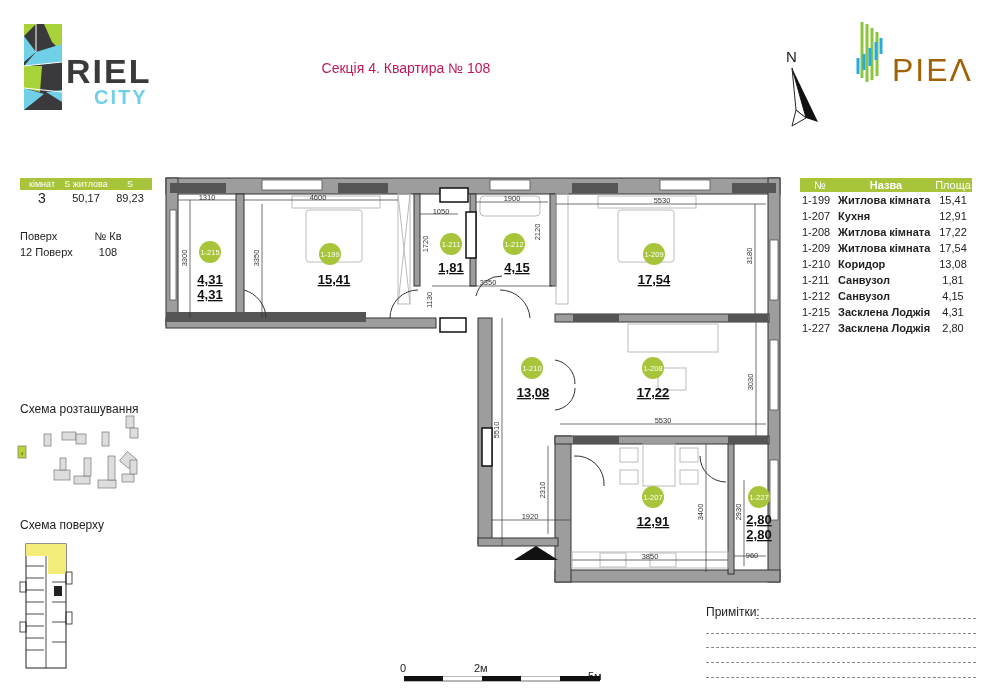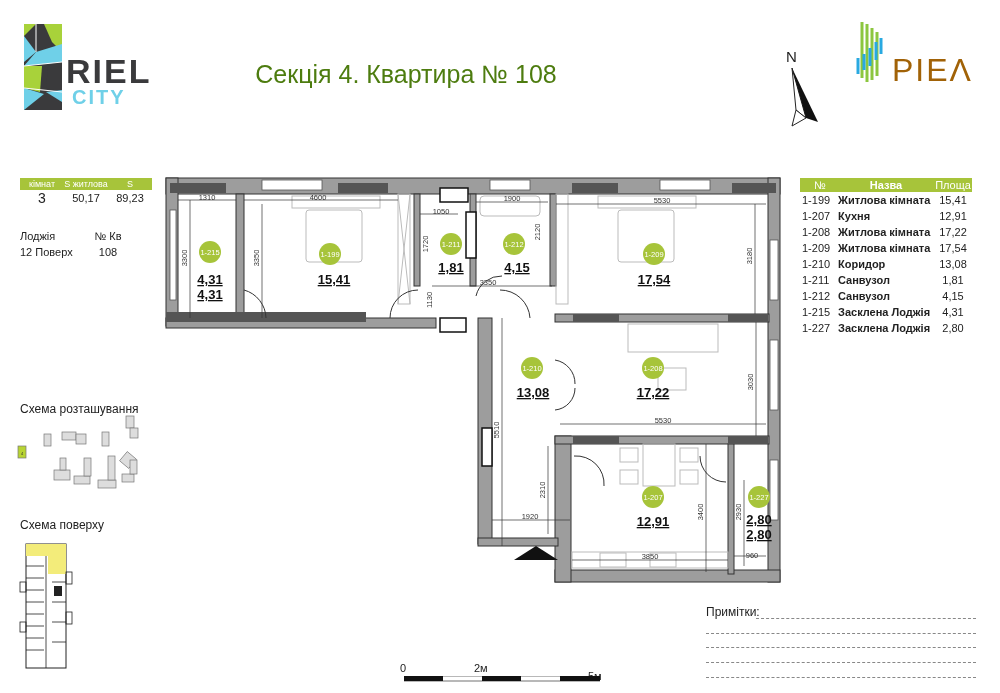--- a/index.html
+++ b/index.html
@@ -5,7 +5,7 @@
   html,body{margin:0;padding:0;background:#fff;}
   body{width:1000px;height:693px;position:relative;overflow:hidden;font-family:"Liberation Sans",sans-serif;color:#222;}
   .abs{position:absolute;}
-  .title{left:0;width:812px;top:60px;text-align:center;font-size:25px;color:#4d7c0f;}
+  .title{left:0;width:812px;top:60px;text-align:center;font-size:14px;color:#be185d;}
   .logo-left{left:22px;top:22px;width:150px;height:90px;}
   .riel-text{left:66px;top:52px;font-size:34px;font-weight:bold;color:#3a3a3c;letter-spacing:2px;}
   .city-text{left:72px;top:86px;font-size:20px;font-weight:bold;color:#6fd0e8;letter-spacing:2px;}

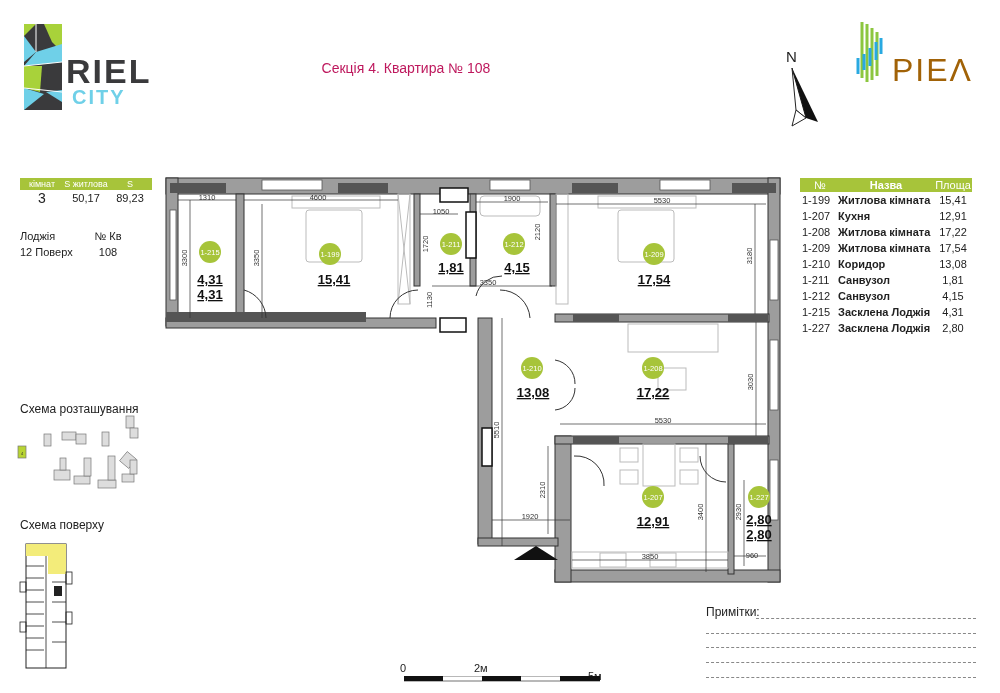--- a/index.html
+++ b/index.html
@@ -8,7 +8,7 @@
   .title{left:0;width:812px;top:60px;text-align:center;font-size:14px;color:#be185d;}
   .logo-left{left:22px;top:22px;width:150px;height:90px;}
   .riel-text{left:66px;top:52px;font-size:34px;font-weight:bold;color:#3a3a3c;letter-spacing:2px;}
-  .city-text{left:72px;top:86px;font-size:20px;font-weight:bold;color:#6fd0e8;letter-spacing:2px;}
+  .city-text{left:94px;top:86px;font-size:20px;font-weight:bold;color:#6fd0e8;letter-spacing:2px;}
   .north{left:782px;top:48px;width:40px;height:80px;}
   .north-label{left:786px;top:48px;font-size:15px;}
   .piel-logo{left:856px;top:18px;width:130px;height:70px;}

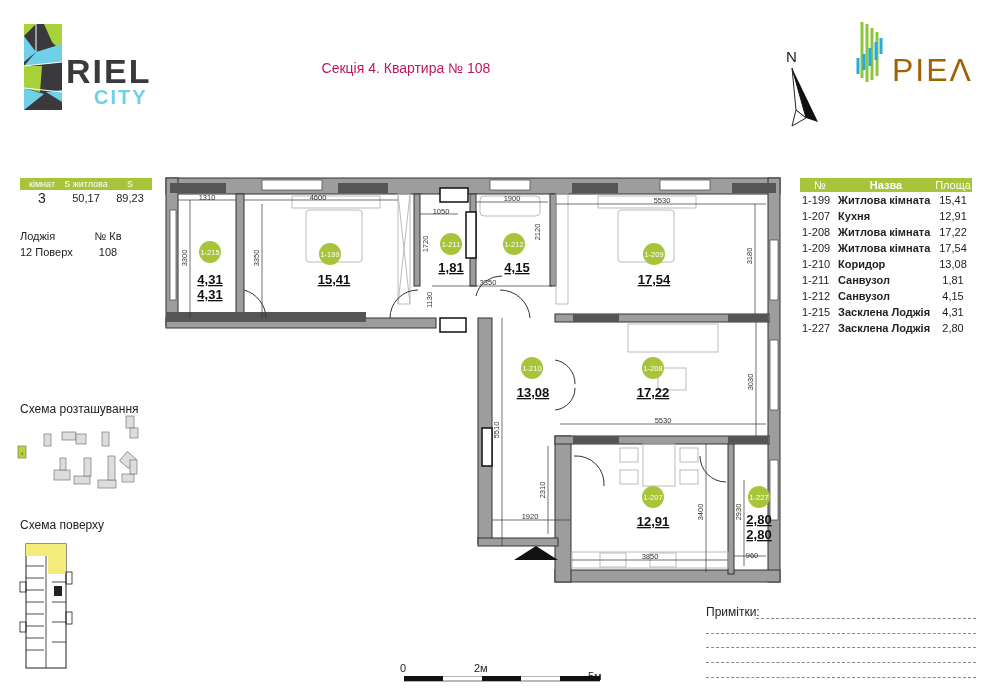--- a/index.html
+++ b/index.html
@@ -93,7 +93,7 @@
   </div>
 </div>
 <div class="abs floorinfo">
-  <div><span>Лоджія</span><span class="c2">№ Кв</span></div>
+  <div><span>Поверх</span><span class="c2">№ Кв</span></div>
   <div><span>12 Поверх</span><span class="c2">108</span></div>
 </div>
 

